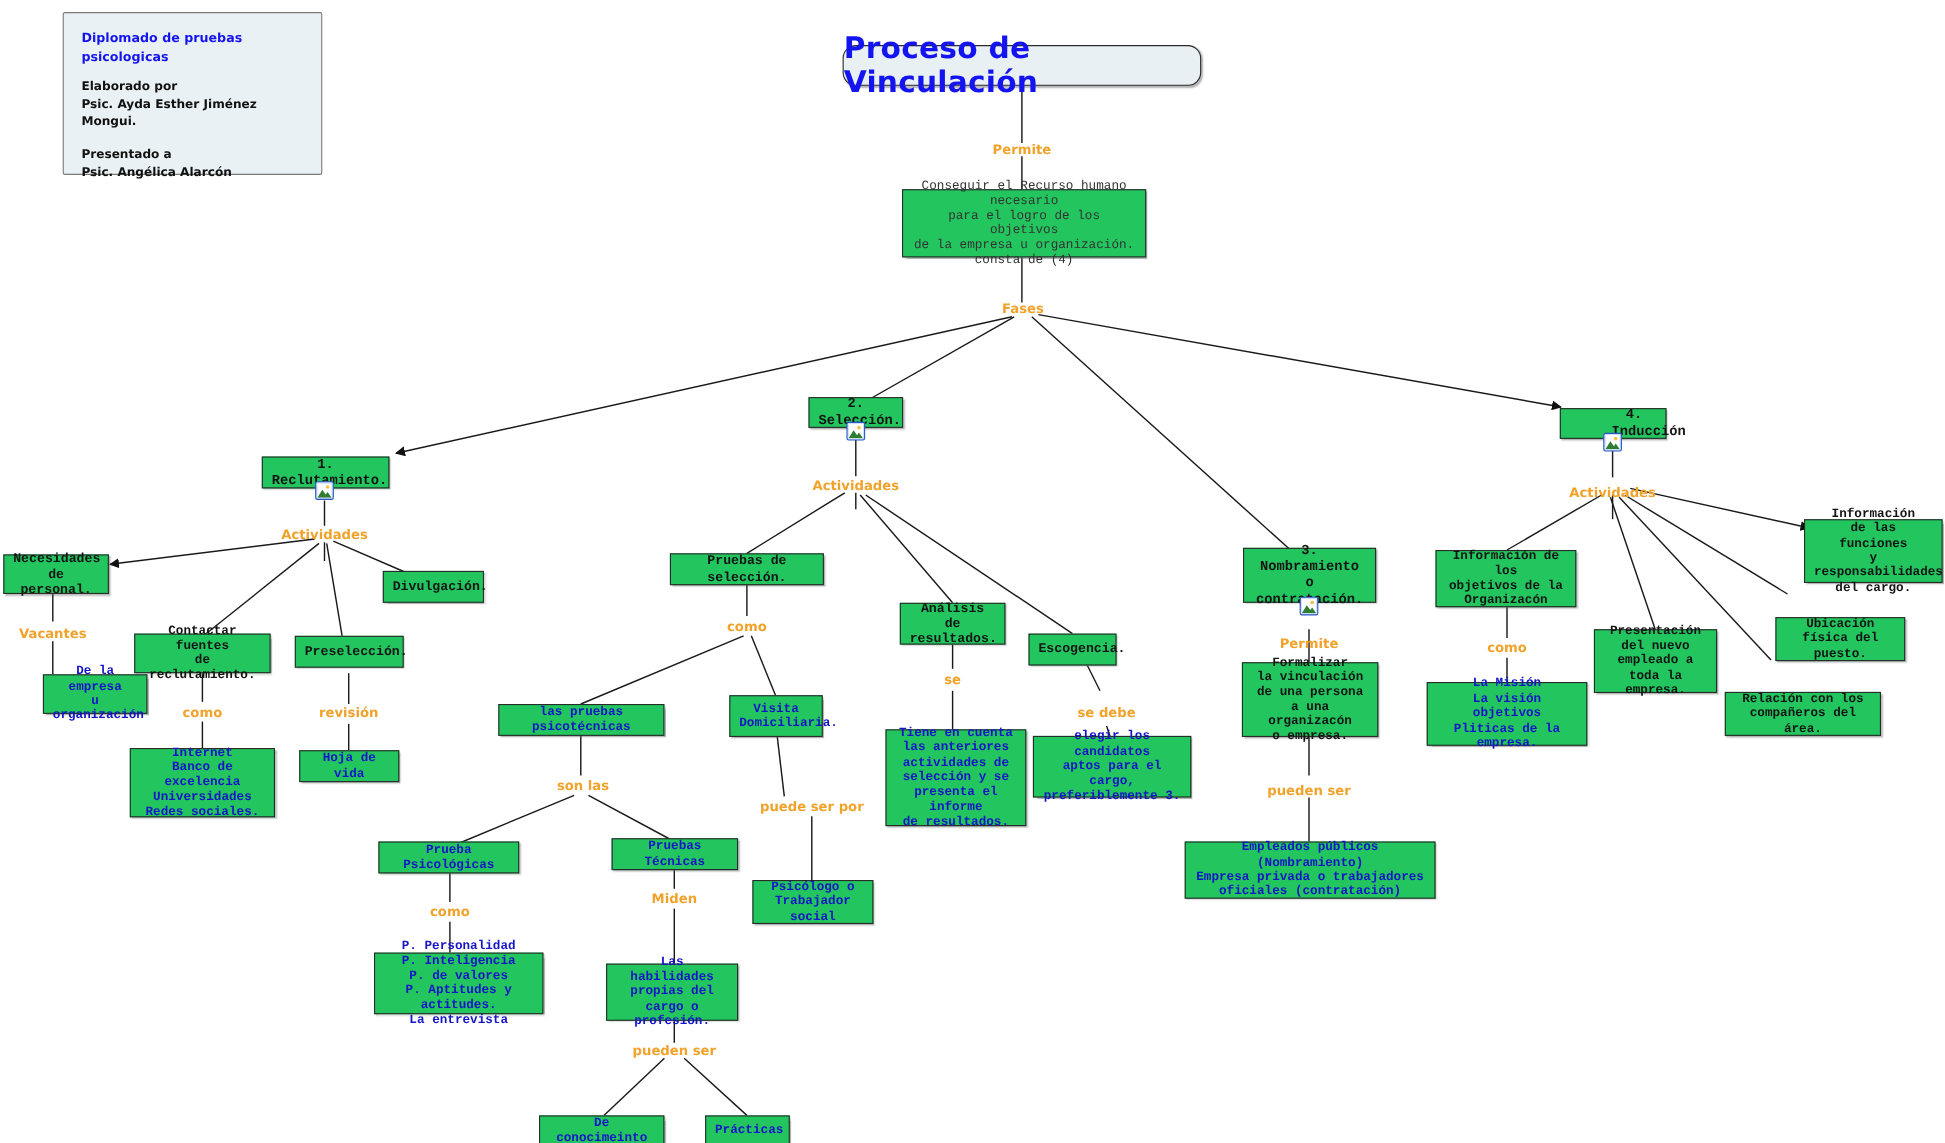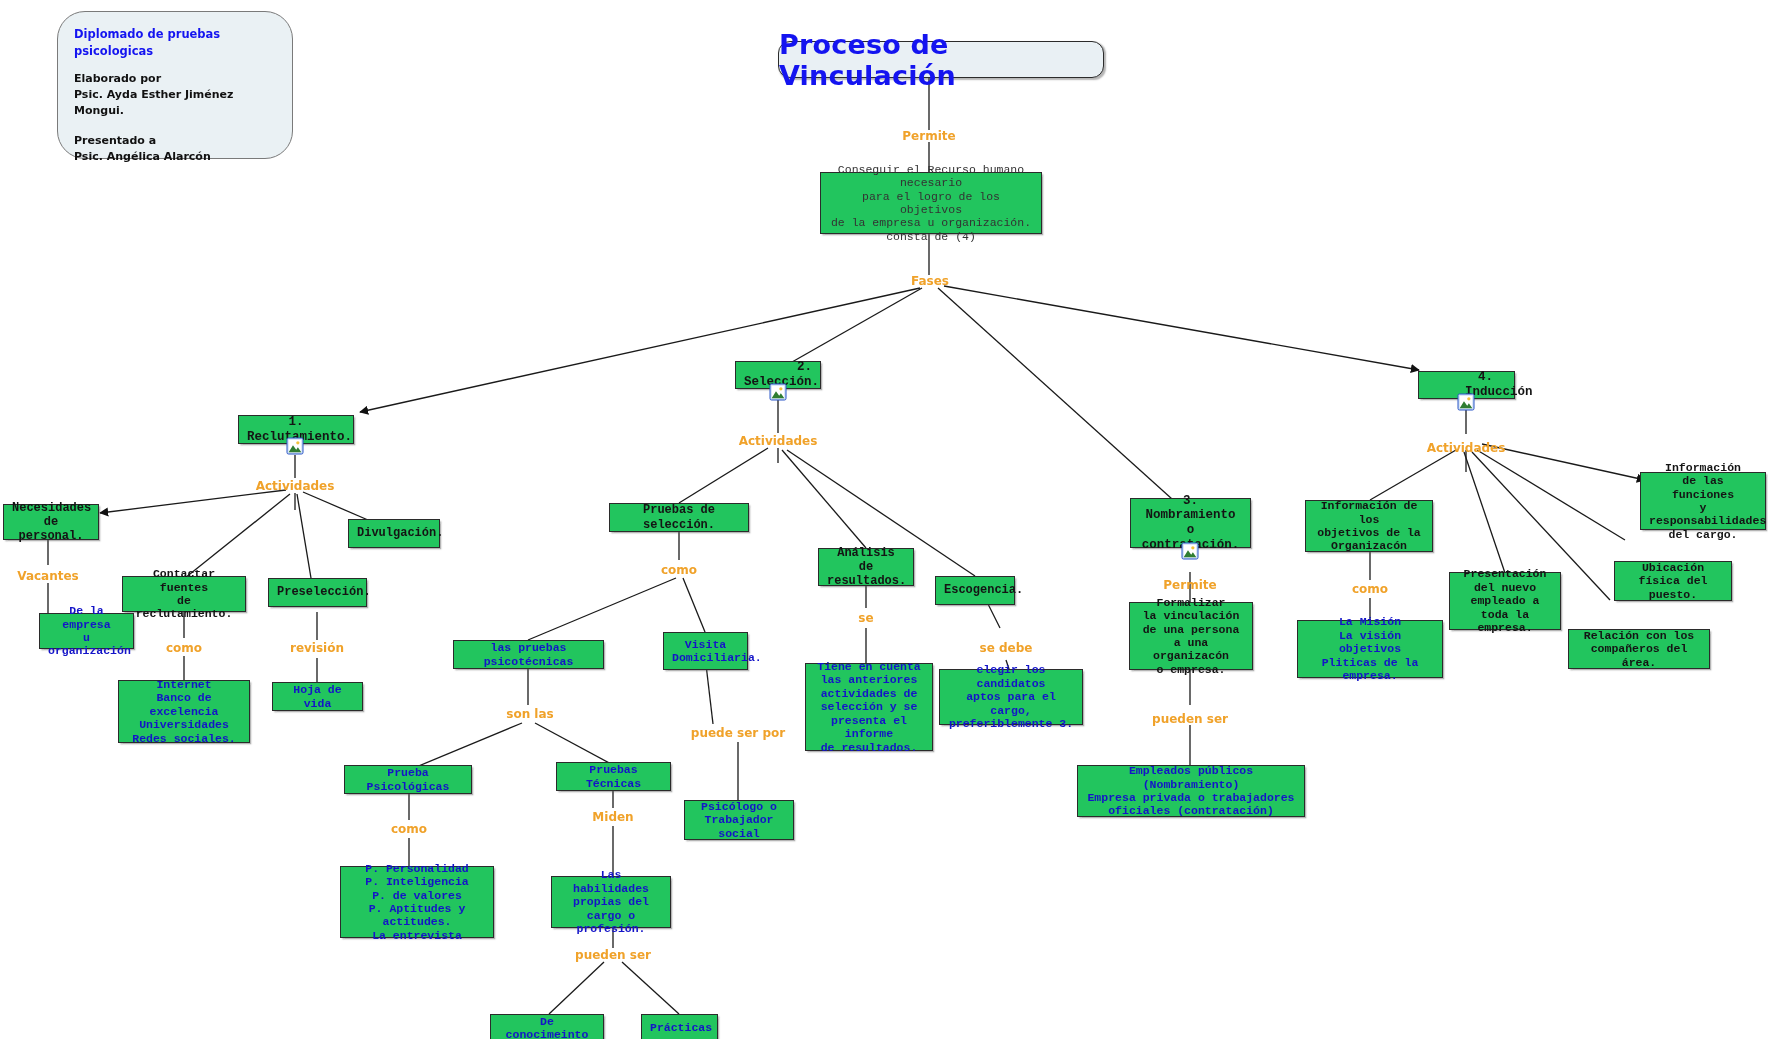--- a/index.html
+++ b/index.html
@@ -172,7 +172,7 @@
     </g>
   </svg>
 
-  <div class="legend" style="left:57px;top:11px;width:236px;height:148px;border-radius:28px;">
+  <div class="legend" style="left:57px;top:11px;width:236px;height:148px;">
     <div class="lg-title">Diplomado de pruebas psicologicas</div>
     <div class="lg-block">
       <div>Elaborado por</div>

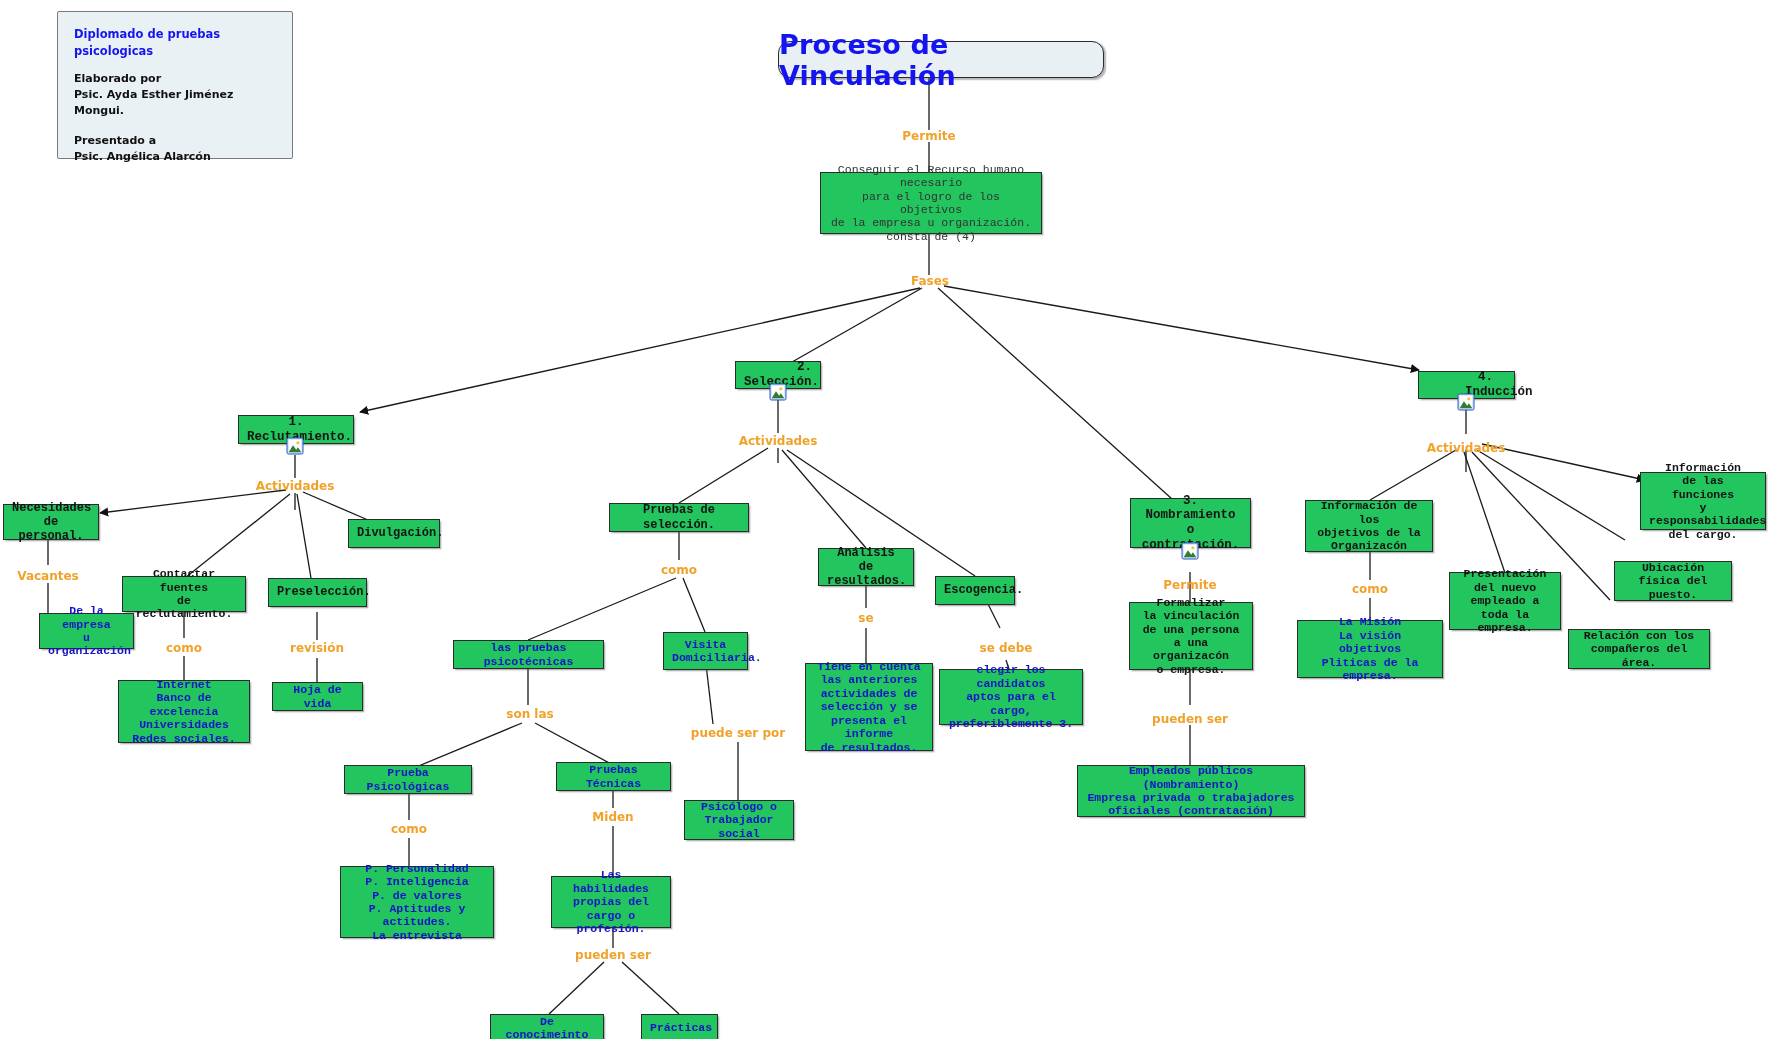--- a/index.html
+++ b/index.html
@@ -49,7 +49,6 @@
     display:flex;align-items:center;justify-content:center;
     box-shadow:1.5px 1.5px 1.5px rgba(90,90,90,.45);
     z-index:3;
-    margin-left:12px;
   }
 
   

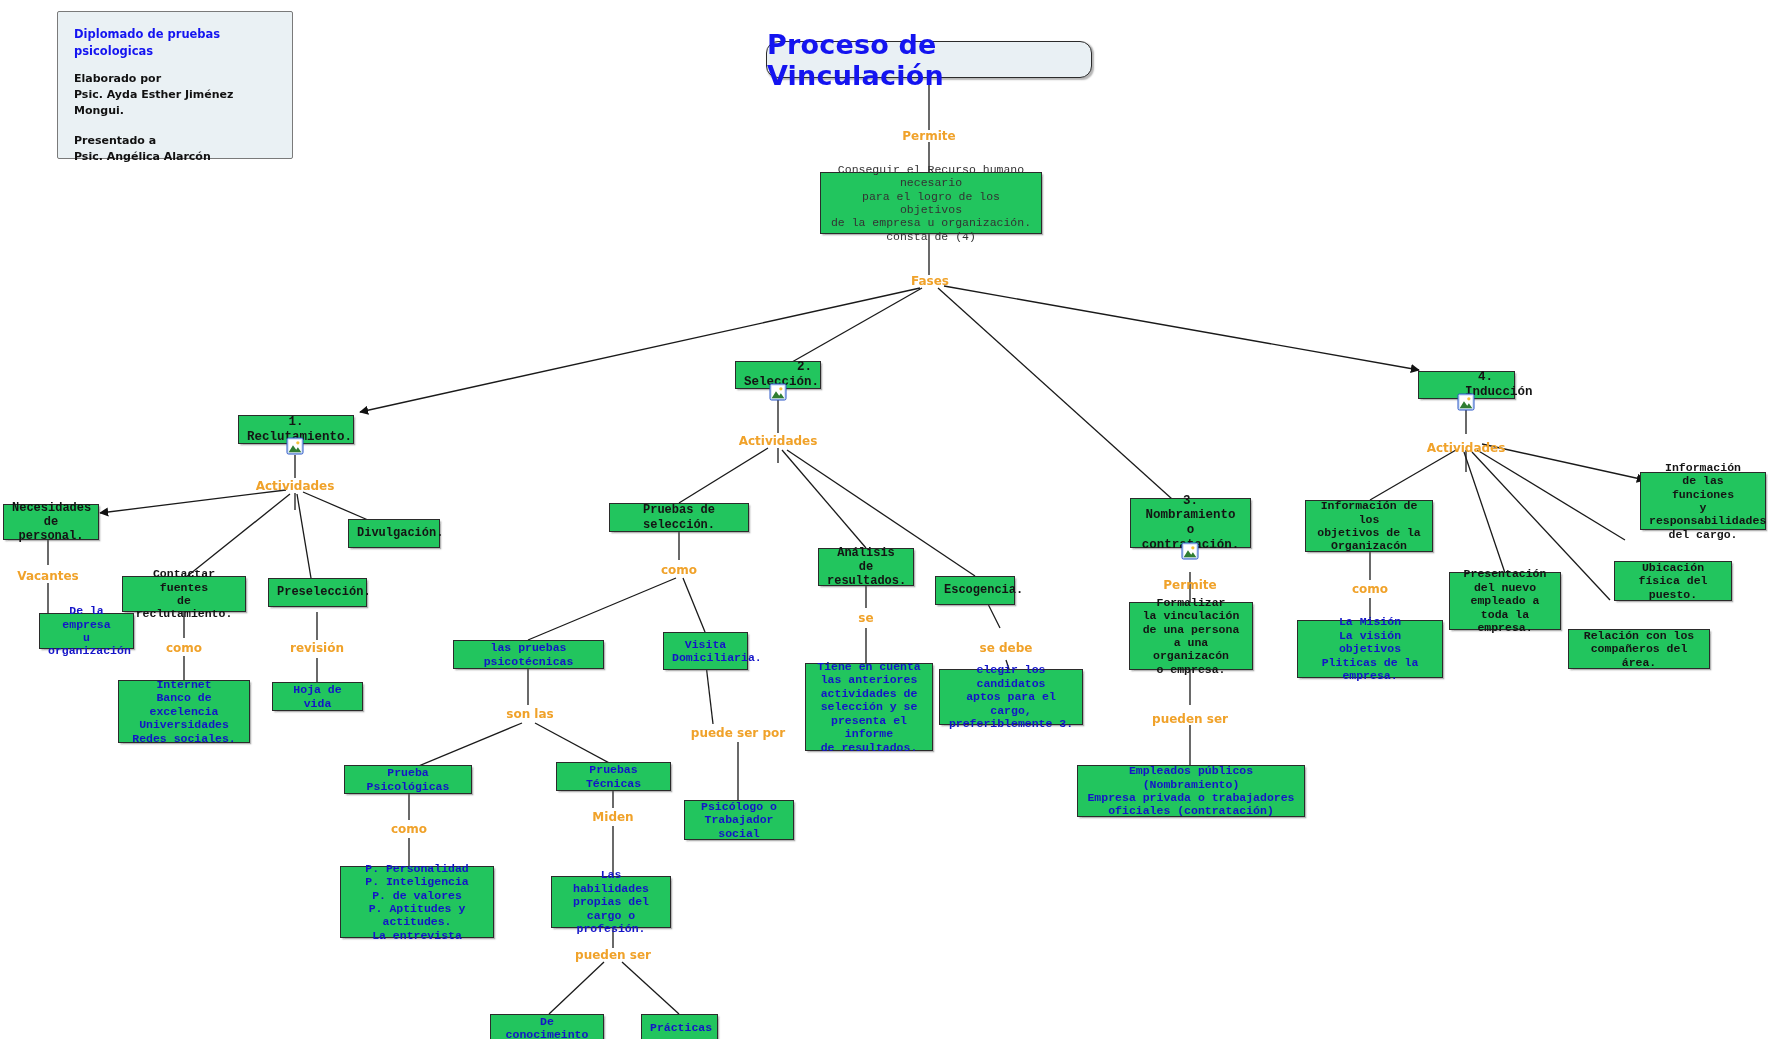--- a/index.html
+++ b/index.html
@@ -205,7 +205,7 @@
       </svg>
   </div>
 
-  <div class="node dark" style="left:735px;top:361px;width:86px;height:28px;font-size:12.5px;text-align:right;">
+  <div class="node dark" style="left:735px;top:361px;width:86px;height:28px;font-size:12.5px;">
     <span>2. Selección.</span>
   </div>
   <div class="res-icon" style="left:778px;top:392px;">

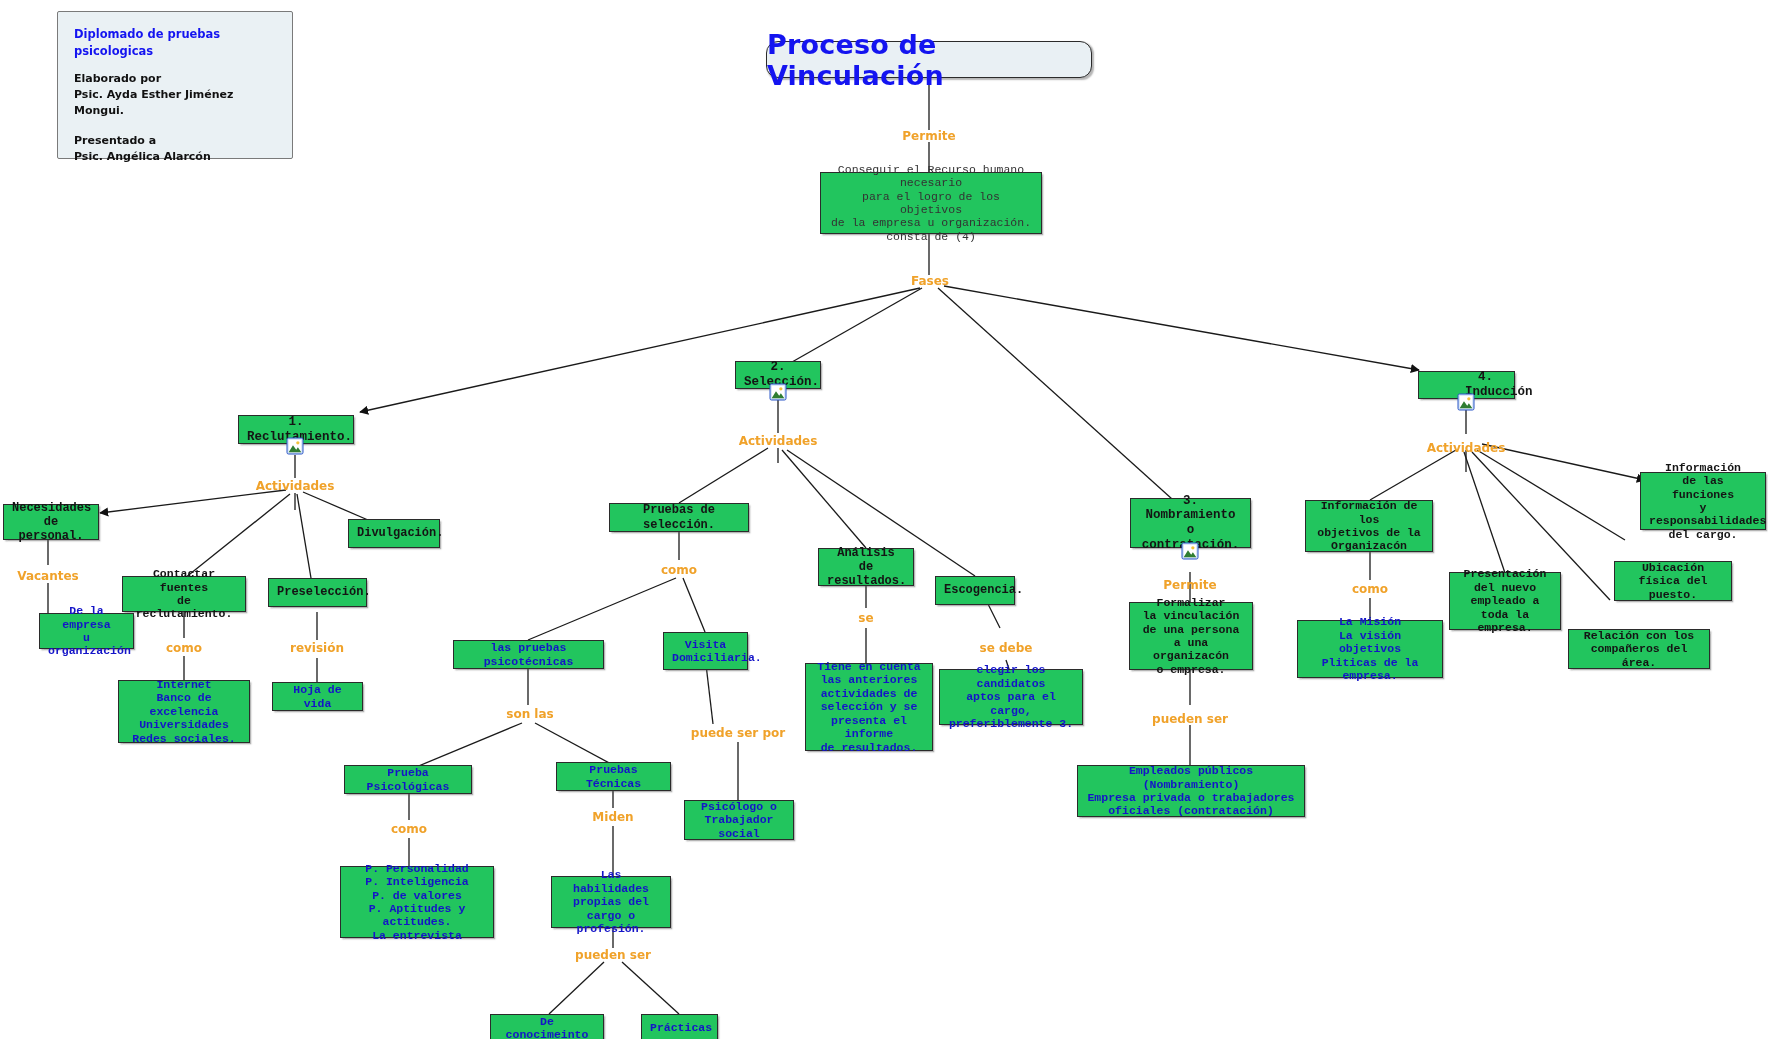--- a/index.html
+++ b/index.html
@@ -282,7 +282,7 @@
   <div class="node blue" style="left:344px;top:765px;width:128px;height:29px;font-size:11.5px;">
     <span>Prueba Psicológicas</span>
   </div>
-  <div class="node blue" style="left:340px;top:866px;width:154px;height:72px;font-size:11.5px;white-space:pre-line;">
+  <div class="node blue" style="left:340px;top:866px;width:154px;height:56px;font-size:11.5px;white-space:pre-line;">
     <span>P. Personalidad
 P. Inteligencia
 P. de valores

